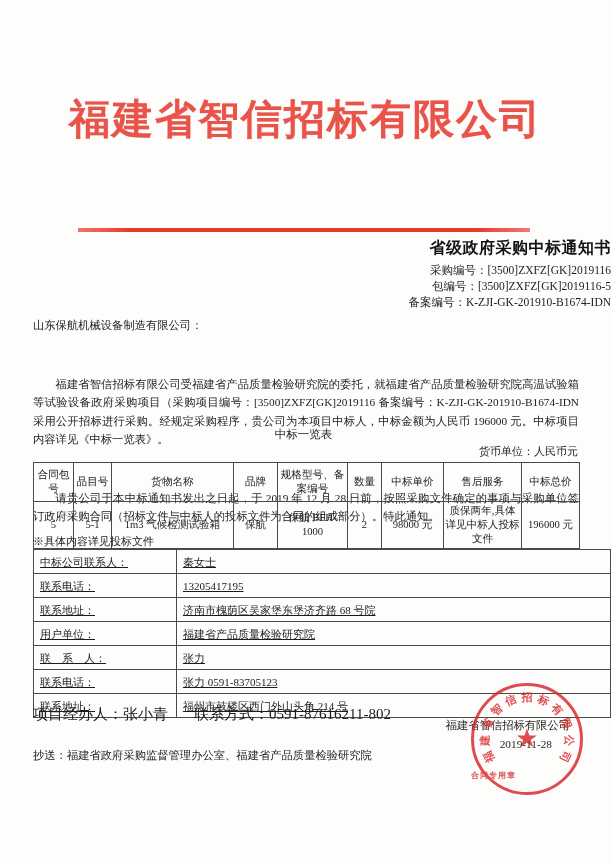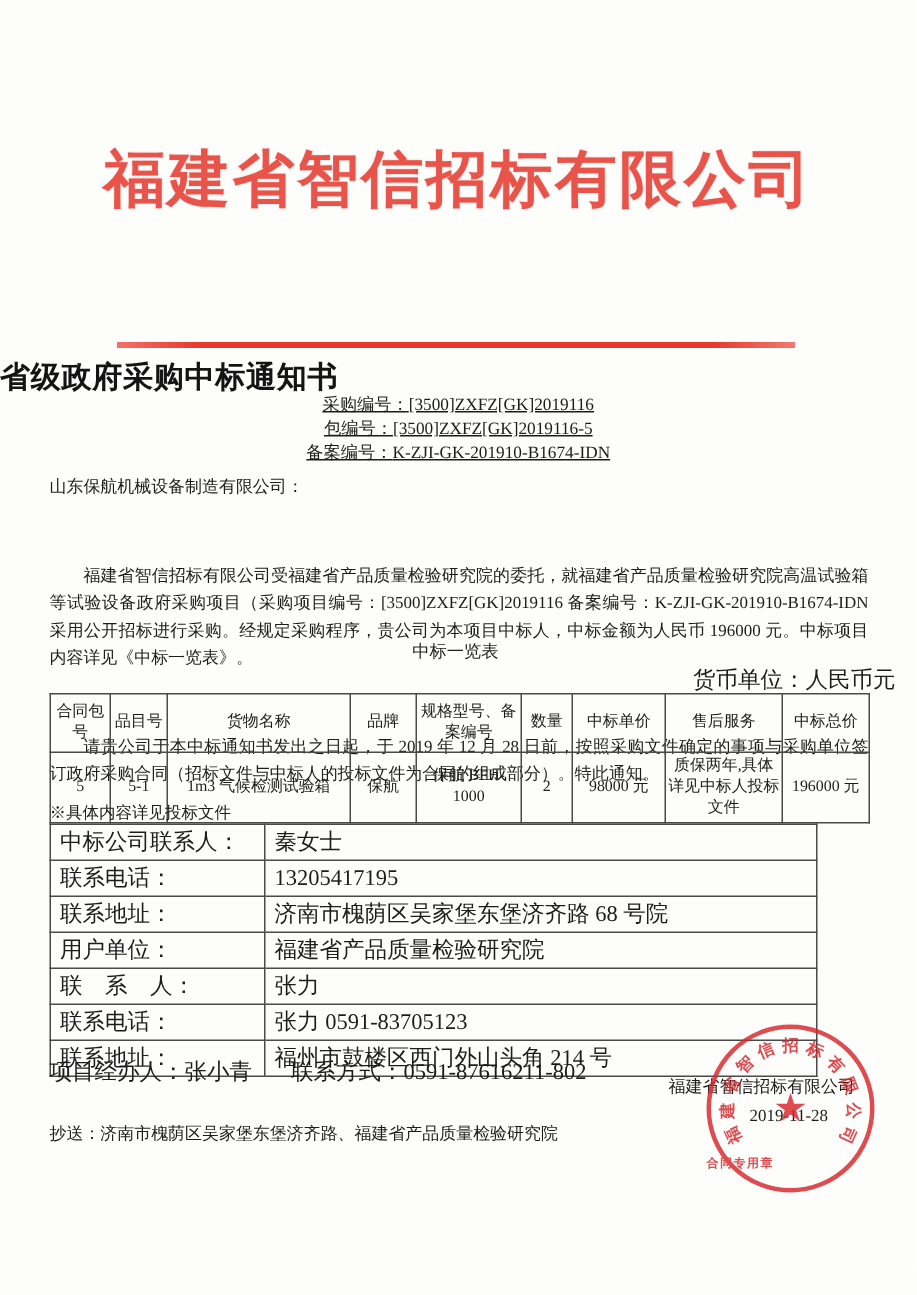--- a/index.html
+++ b/index.html
@@ -52,8 +52,8 @@
     top: 238px;
     left: 0;
     width: 611px;
-    text-align: left;
-    font-size: 20px;
+    text-align: right;
+    font-size: 16px;
     font-weight: bold;
     letter-spacing: 0.5px;
     color: #141414;

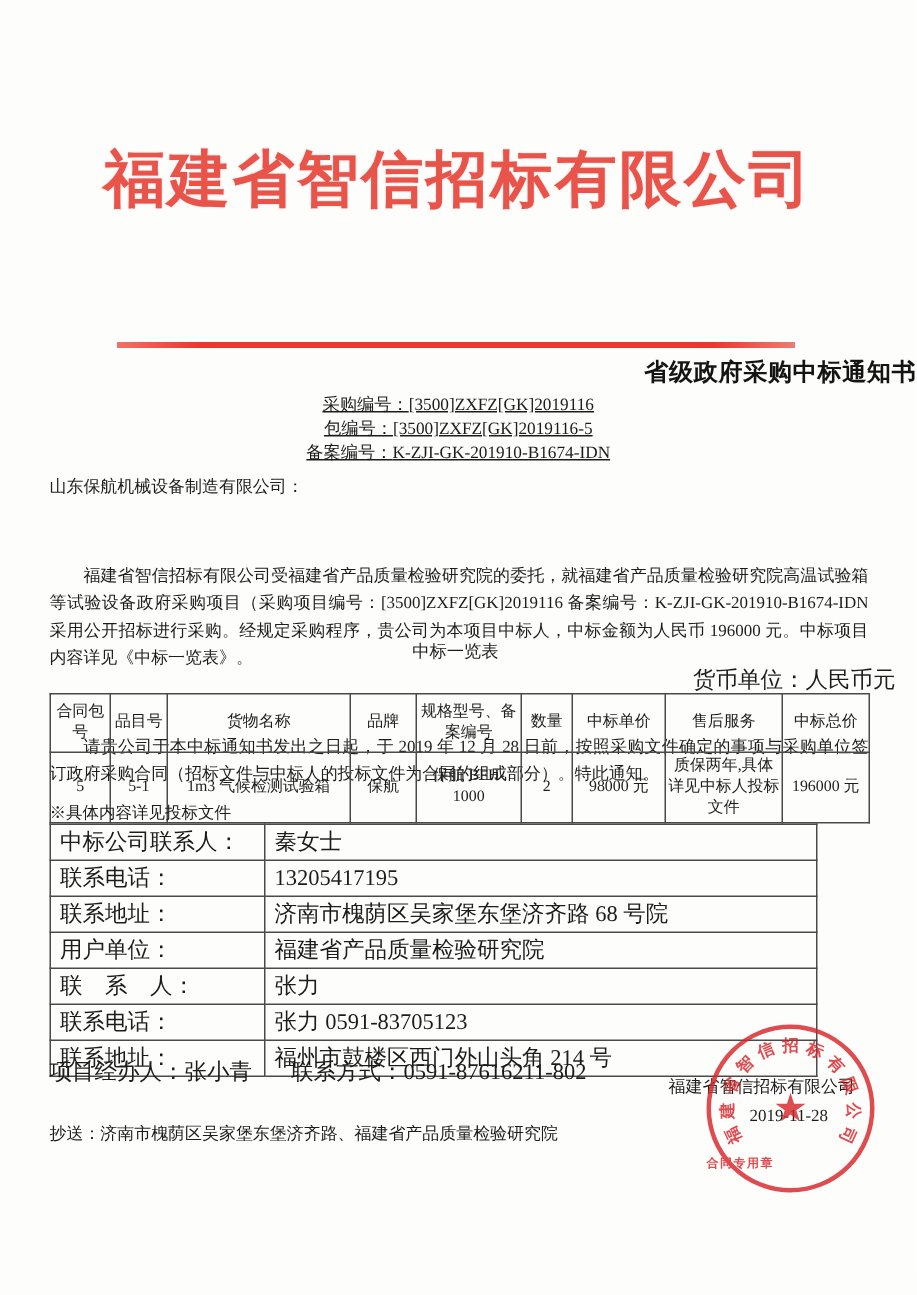--- a/index.html
+++ b/index.html
@@ -63,11 +63,10 @@
     top: 262px;
     left: 0;
     width: 611px;
-    text-align: center;
+    text-align: right;
     font-size: 11.5px;
     line-height: 16px;
     color: #1c1c1c;
-    text-decoration: underline;
   }
   .numbers div { white-space: nowrap; }
 

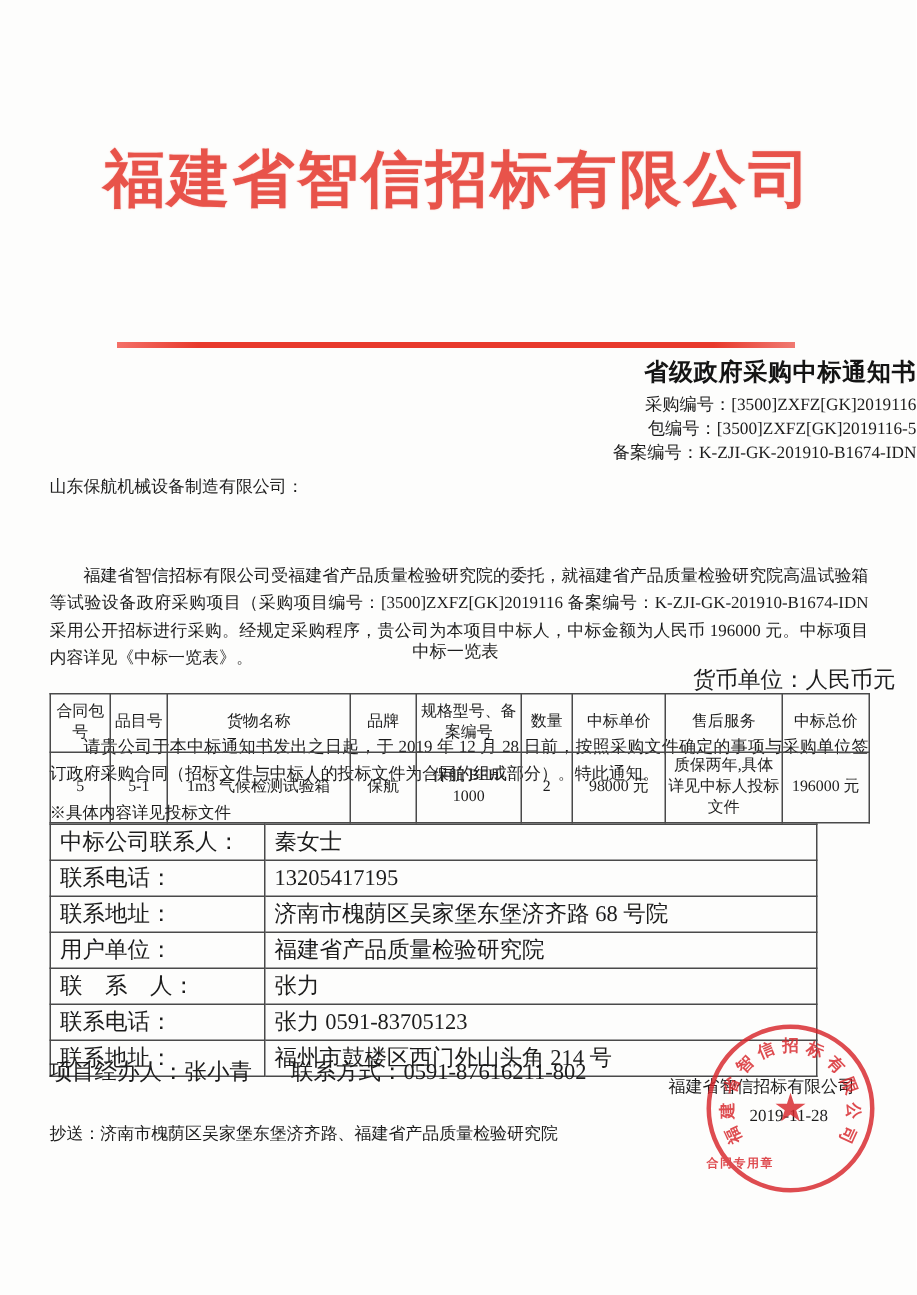--- a/index.html
+++ b/index.html
@@ -100,9 +100,8 @@
     left: 0;
     width: 578px;
     text-align: right;
-    font-size: 15px;
-    color: #1c1c1c;
-    padding-left: 19px;
+    font-size: 11px;
+    color: #1c1c1c;
   }
 
   

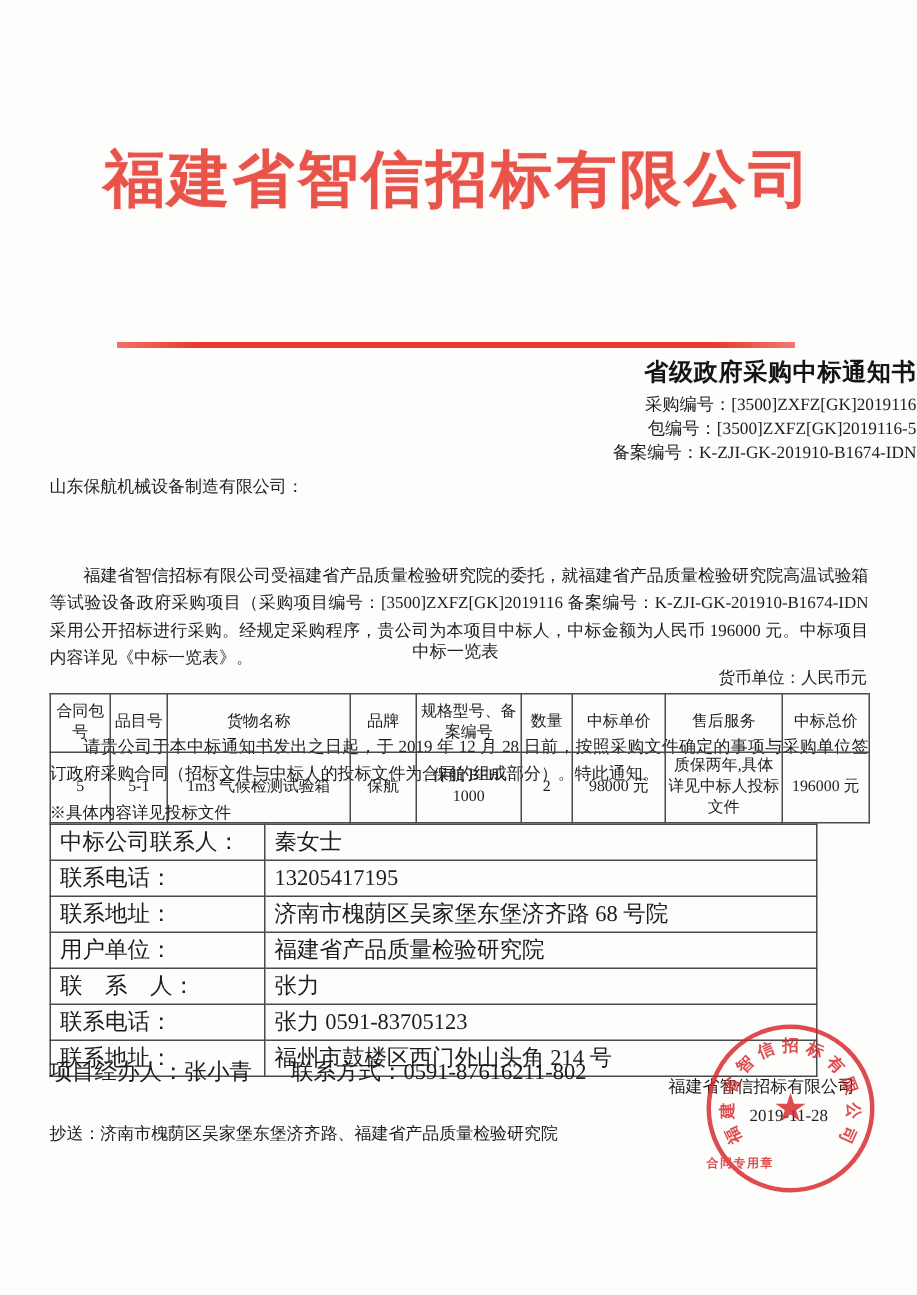--- a/index.html
+++ b/index.html
@@ -140,11 +140,12 @@
     position: absolute;
     top: 549px;
     left: 33px;
-    width: 512px;
+    width: 578px;
     border-collapse: collapse;
     table-layout: fixed;
-    font-size: 15px;
-    color: #1c1c1c;
+    font-size: 11px;
+    color: #1c1c1c;
+    text-decoration: underline;
   }
   .contact-table td {
     border: 1px solid #4a4a4a;

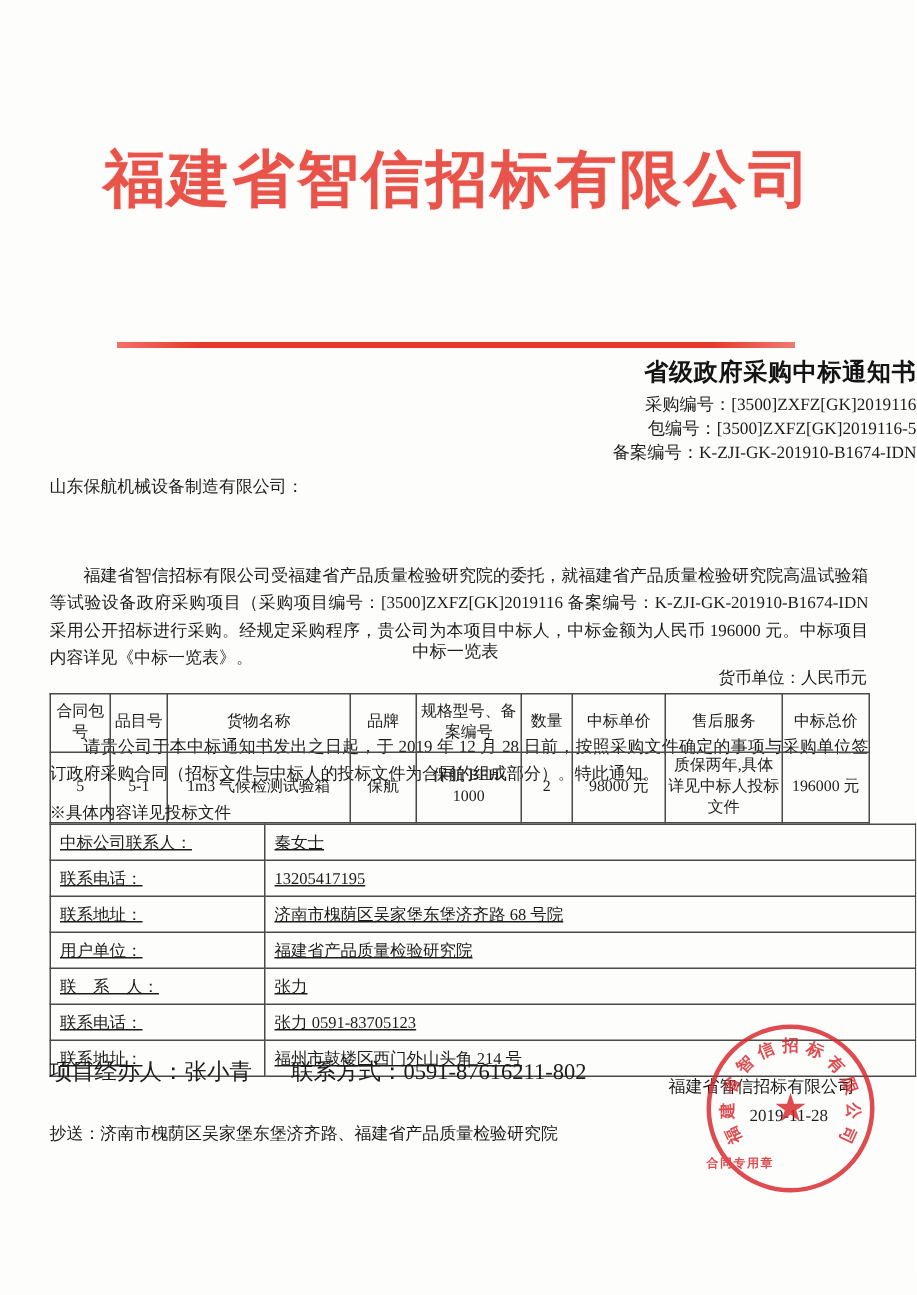--- a/index.html
+++ b/index.html
@@ -356,7 +356,7 @@
     <div class="sign-date">2019-11-28</div>
   </div>
 
-  <div class="cc-line">抄送：济南市槐荫区吴家堡东堡济齐路、福建省产品质量检验研究院</div>
+  <div class="cc-line">抄送：福建省政府采购监督管理办公室、福建省产品质量检验研究院</div>
 
   <div class="seal">
     <div class="ring"></div>

